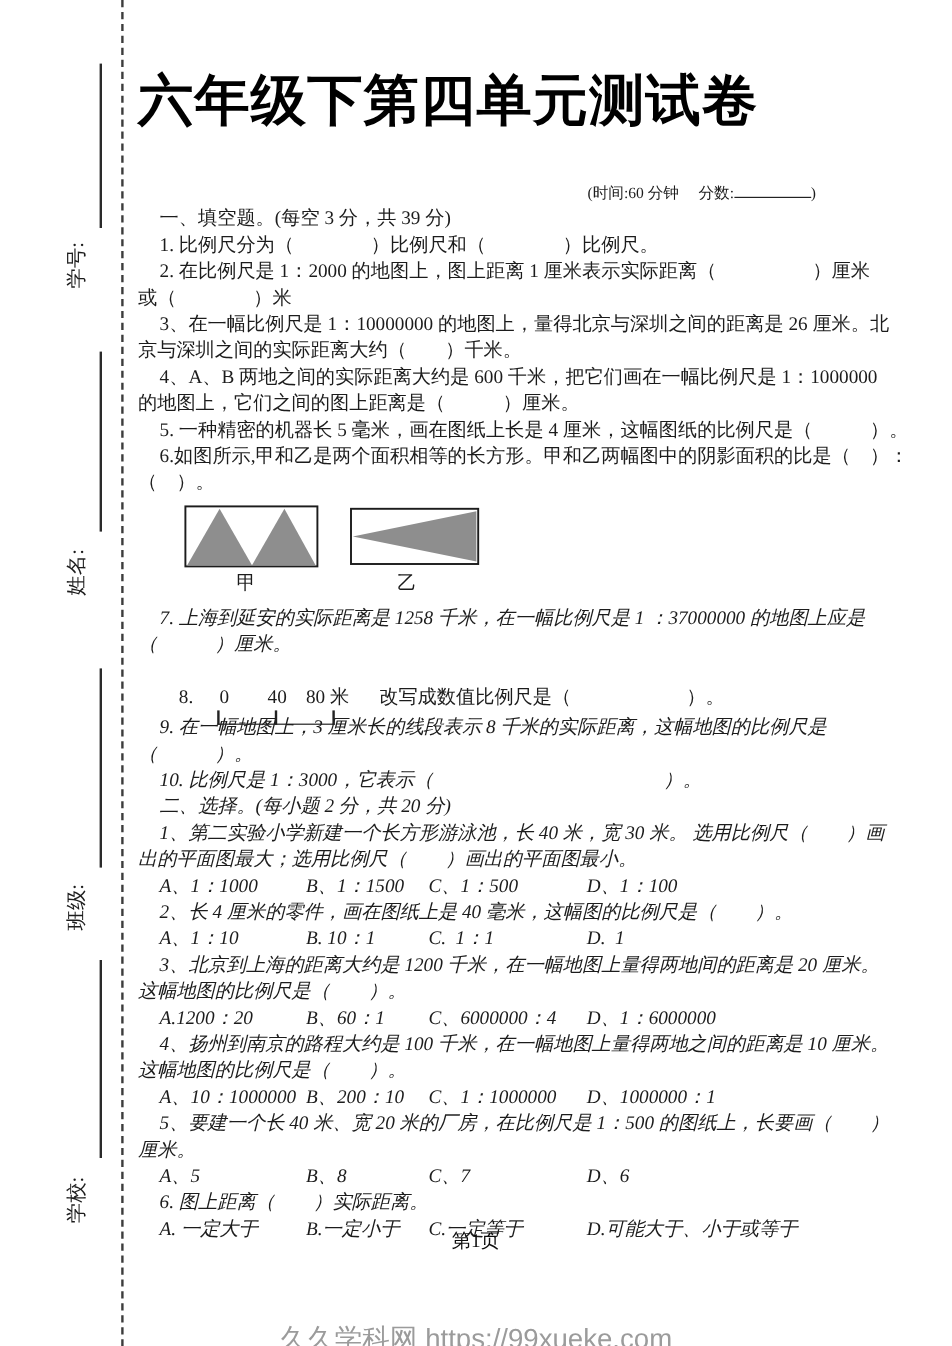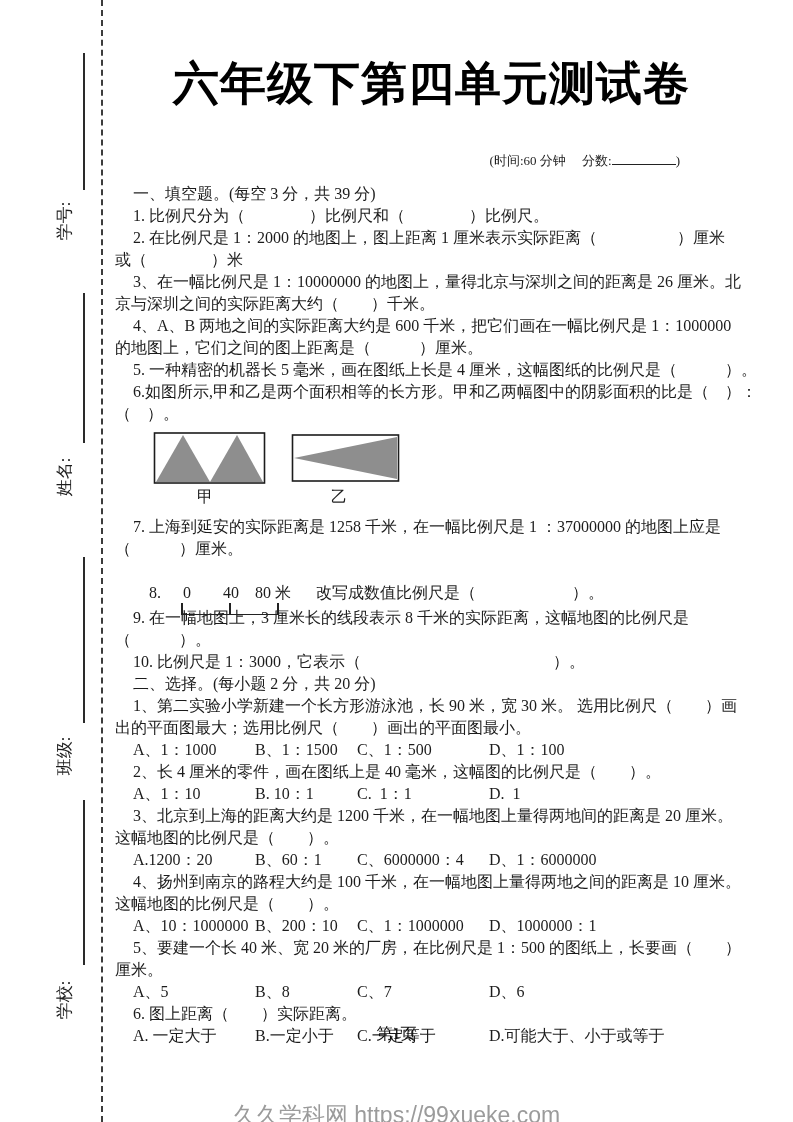--- a/index.html
+++ b/index.html
@@ -38,7 +38,7 @@
     margin-top: 52px; line-height: 62px;
     font-family: "Liberation Sans", "DejaVu Sans", sans-serif;
     font-weight: bold; font-size: 46px; letter-spacing: 1px;
-    text-align: right; color: #000;
+    text-align: left; color: #000;
     white-space: nowrap;
   }
   .exam-info {

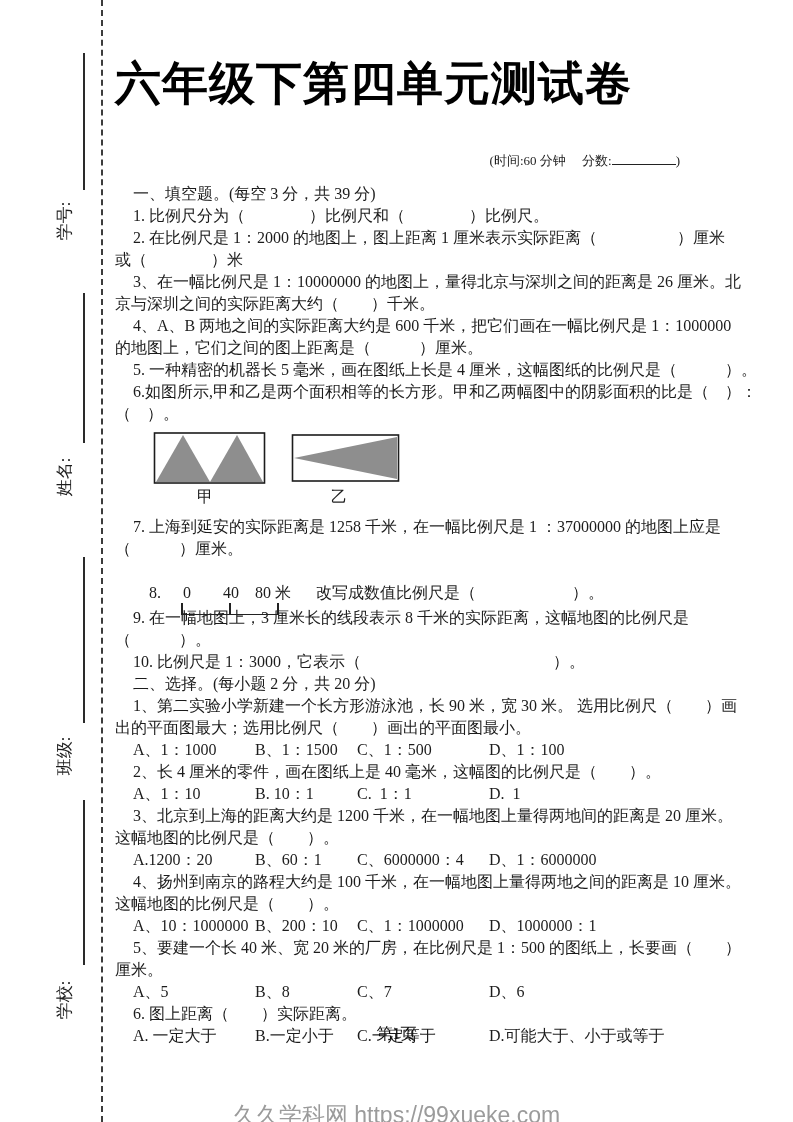--- a/index.html
+++ b/index.html
@@ -49,7 +49,7 @@
     display: inline-block; width: 64px; height: 13px;
     border-bottom: 1.6px solid #222;
   }
-  .seg { margin-top: 11px; }
+  .seg { }
   .seg.tight { margin-top: 4px; }
   .line {
     font-size: 16px; line-height: 22px; white-space: pre; color: #1c1c1c;

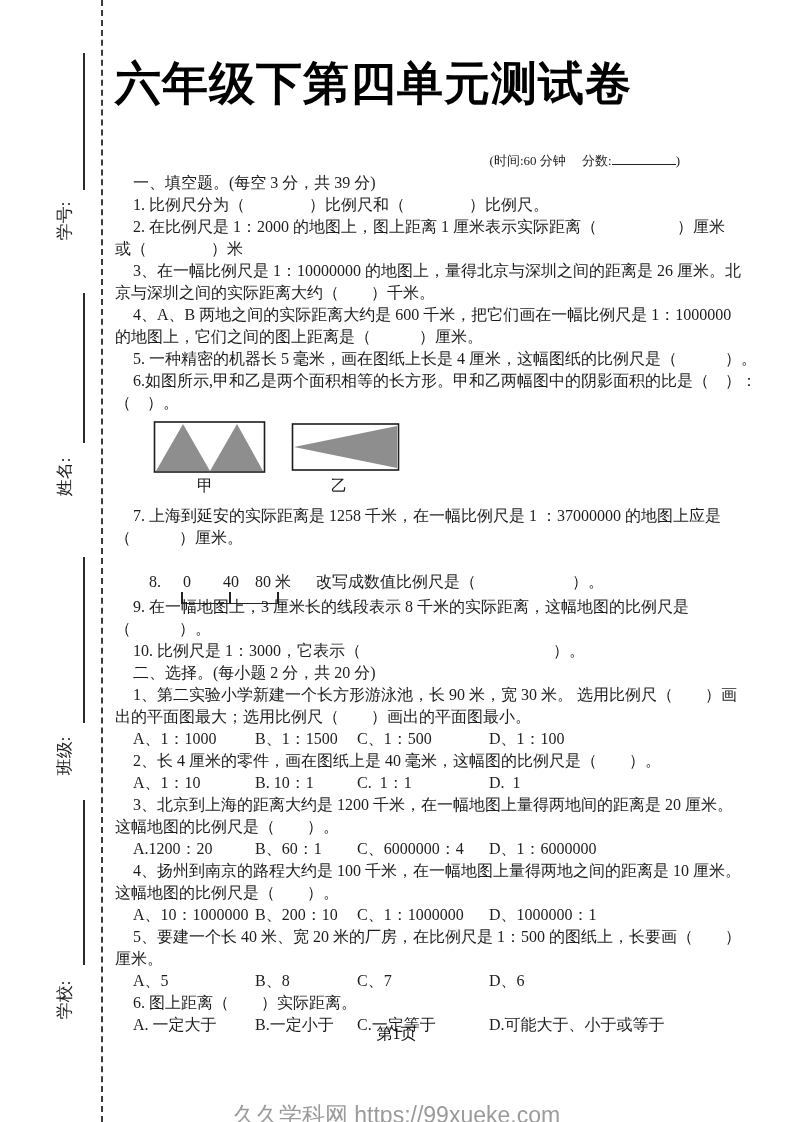--- a/index.html
+++ b/index.html
@@ -50,7 +50,7 @@
     border-bottom: 1.6px solid #222;
   }
   .seg { }
-  .seg.tight { margin-top: 4px; }
+  .seg.tight { margin-top: 4px; font-style: italic; }
   .line {
     font-size: 16px; line-height: 22px; white-space: pre; color: #1c1c1c;
   }

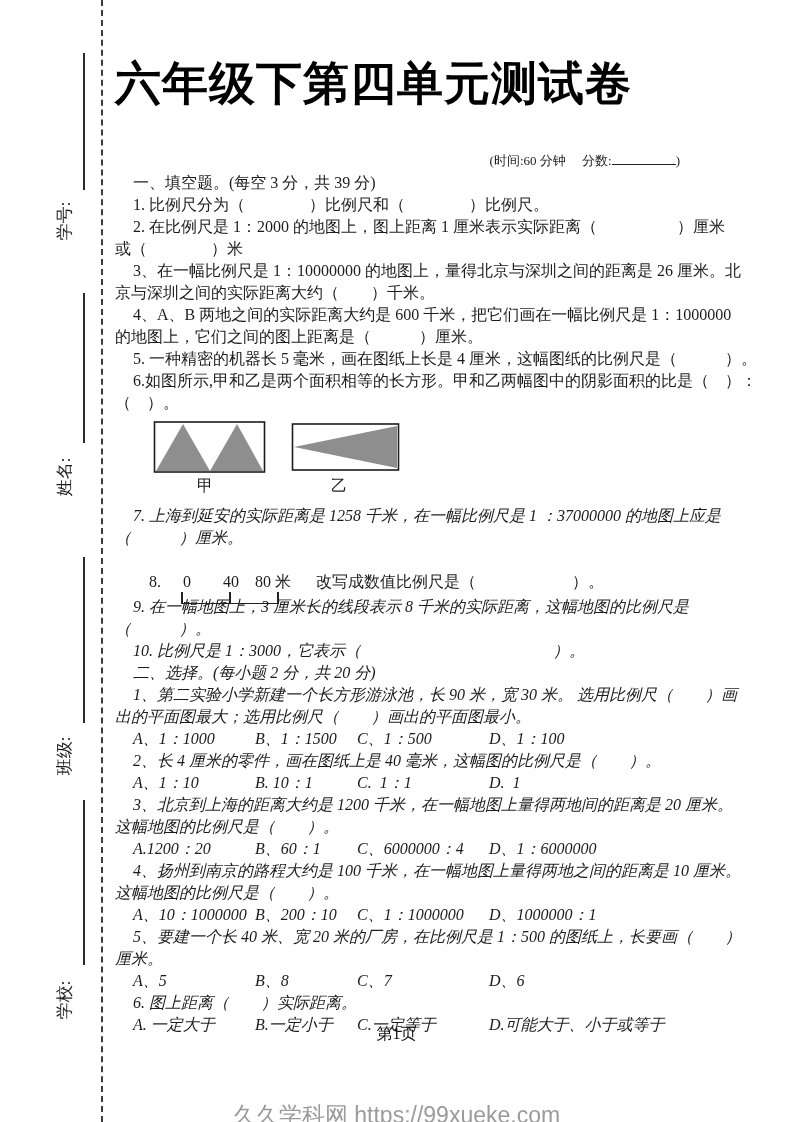--- a/index.html
+++ b/index.html
@@ -160,7 +160,7 @@
       <div class="line">（　　　）。</div>
       <div class="line ind">10. 比例尺是 1：3000，它表示（　　　　　　　　　　　　）。</div>
       <div class="line ind">二、选择。(每小题 2 分，共 20 分)</div>
-      <div class="line ind">1、第二实验小学新建一个长方形游泳池，长 90 米，宽 30 米。 选用比例尺（　　）画</div>
+      <div class="line ind">1、第二实验小学新建一个长方形游泳池，长 40 米，宽 30 米。 选用比例尺（　　）画</div>
       <div class="line">出的平面图最大；选用比例尺（　　）画出的平面图最小。</div>
       <div class="line opts"><span>A、1：1000</span><span>B、1：1500</span><span>C、1：500</span><span>D、1：100</span></div>
       <div class="line ind">2、长 4 厘米的零件，画在图纸上是 40 毫米，这幅图的比例尺是（　　）。</div>

